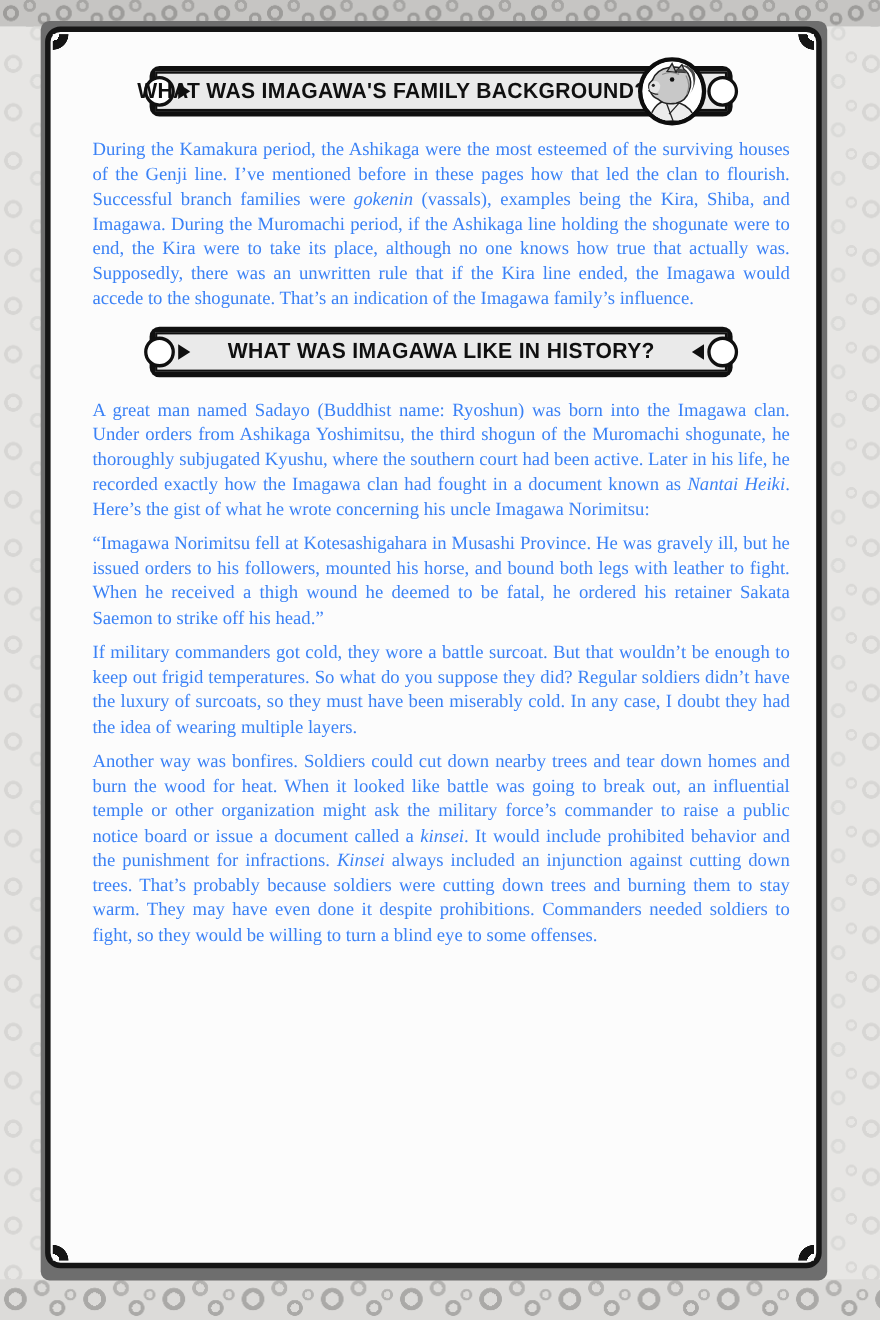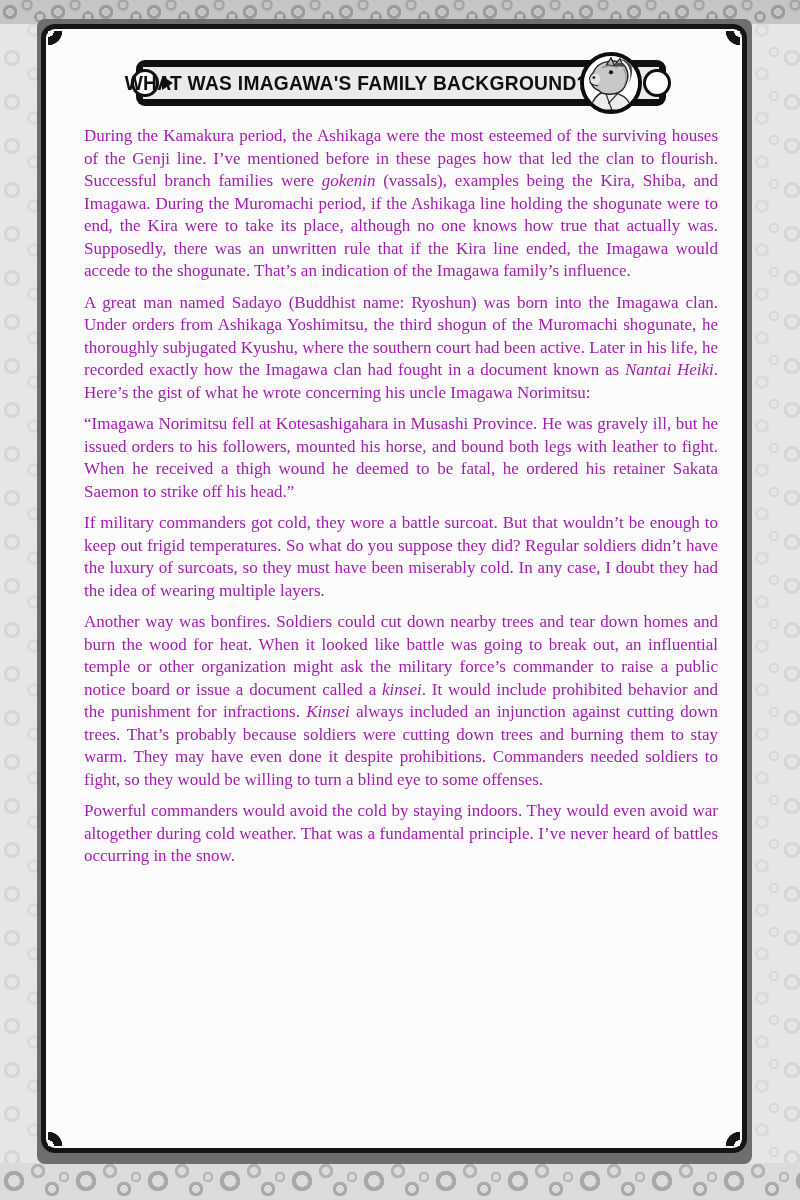--- a/index.html
+++ b/index.html
@@ -91,7 +91,7 @@
   .mascot svg{display:block;width:100%;height:100%;}
   
   .para{
-    margin:0 0 9px;color:#a21caf;
+    margin:0 0 9px;color:#3b82f6;
     font-size:17px;line-height:22.5px;text-align:justify;
   }
 </style>

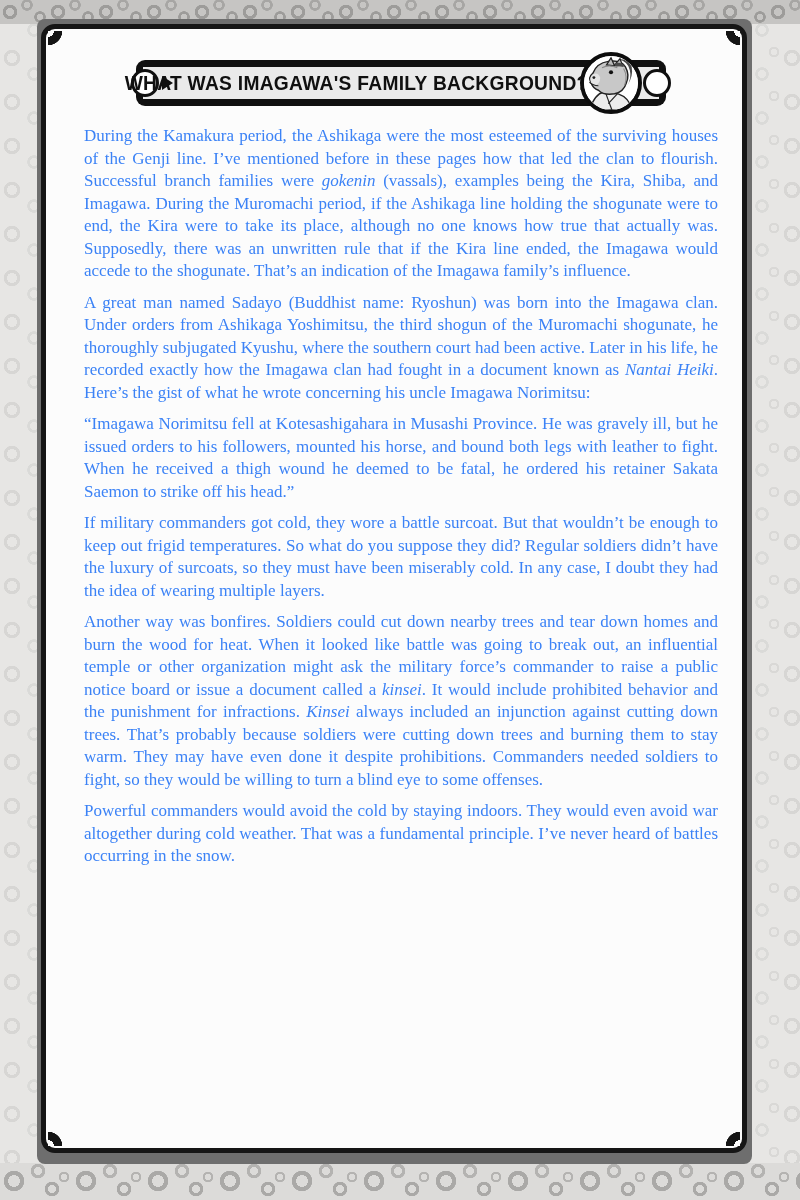--- a/index.html
+++ b/index.html
@@ -144,6 +144,14 @@
     </section>
 
     <section>
+      <div class="banner">
+        <div class="banner-panel"></div>
+        <div class="notch left"></div>
+        <div class="notch right"></div>
+        <div class="arrow left"></div>
+        <div class="arrow right"></div>
+        <div class="banner-title">WHAT WAS IMAGAWA LIKE IN HISTORY?</div>
+      </div>
       <p class="para">A great man named Sadayo (Buddhist name: Ryoshun) was born into the Imagawa clan. Under orders from Ashikaga Yoshimitsu, the third shogun of the Muromachi shogunate, he thoroughly subjugated Kyushu, where the southern court had been active. Later in his life, he recorded exactly how the Imagawa clan had fought in a document known as <i>Nantai Heiki</i>. Here’s the gist of what he wrote concerning his uncle Imagawa Norimitsu:</p>
       <p class="para">“Imagawa Norimitsu fell at Kotesashigahara in Musashi Province. He was gravely ill, but he issued orders to his followers, mounted his horse, and bound both legs with leather to fight. When he received a thigh wound he deemed to be fatal, he ordered his retainer Sakata Saemon to strike off his head.”</p>
     </section>

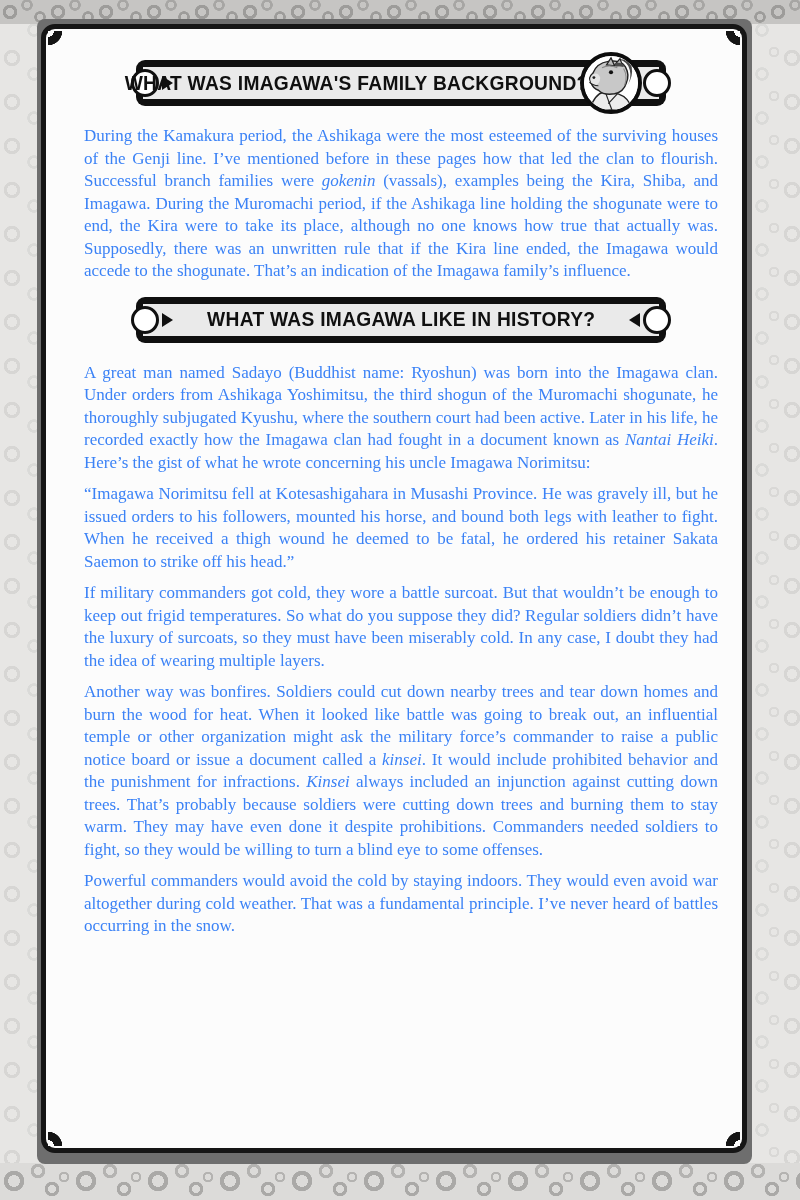--- a/index.html
+++ b/index.html
@@ -159,7 +159,6 @@
     <section>
       <p class="para">If military commanders got cold, they wore a battle surcoat. But that wouldn’t be enough to keep out frigid temperatures. So what do you suppose they did? Regular soldiers didn’t have the luxury of surcoats, so they must have been miserably cold. In any case, I doubt they had the idea of wearing multiple layers.</p>
       <p class="para">Another way was bonfires. Soldiers could cut down nearby trees and tear down homes and burn the wood for heat. When it looked like battle was going to break out, an influential temple or other organization might ask the military force’s commander to raise a public notice board or issue a document called a <i>kinsei</i>. It would include prohibited behavior and the punishment for infractions. <i>Kinsei</i> always included an injunction against cutting down trees. That’s probably because soldiers were cutting down trees and burning them to stay warm. They may have even done it despite prohibitions. Commanders needed soldiers to fight, so they would be willing to turn a blind eye to some offenses.</p>
-      <p class="para">Powerful commanders would avoid the cold by staying indoors. They would even avoid war altogether during cold weather. That was a fundamental principle. I’ve never heard of battles occurring in the snow.</p>
     </section>
 
   </div>

